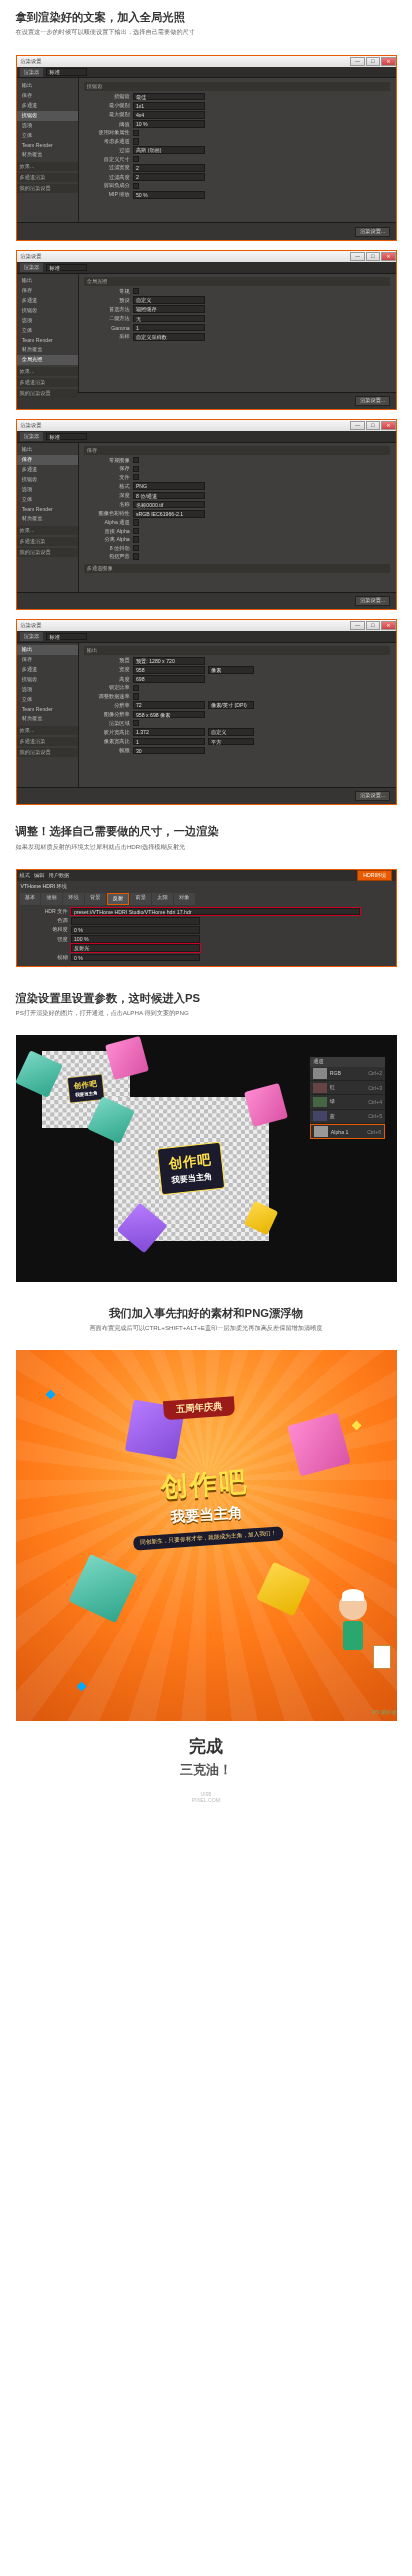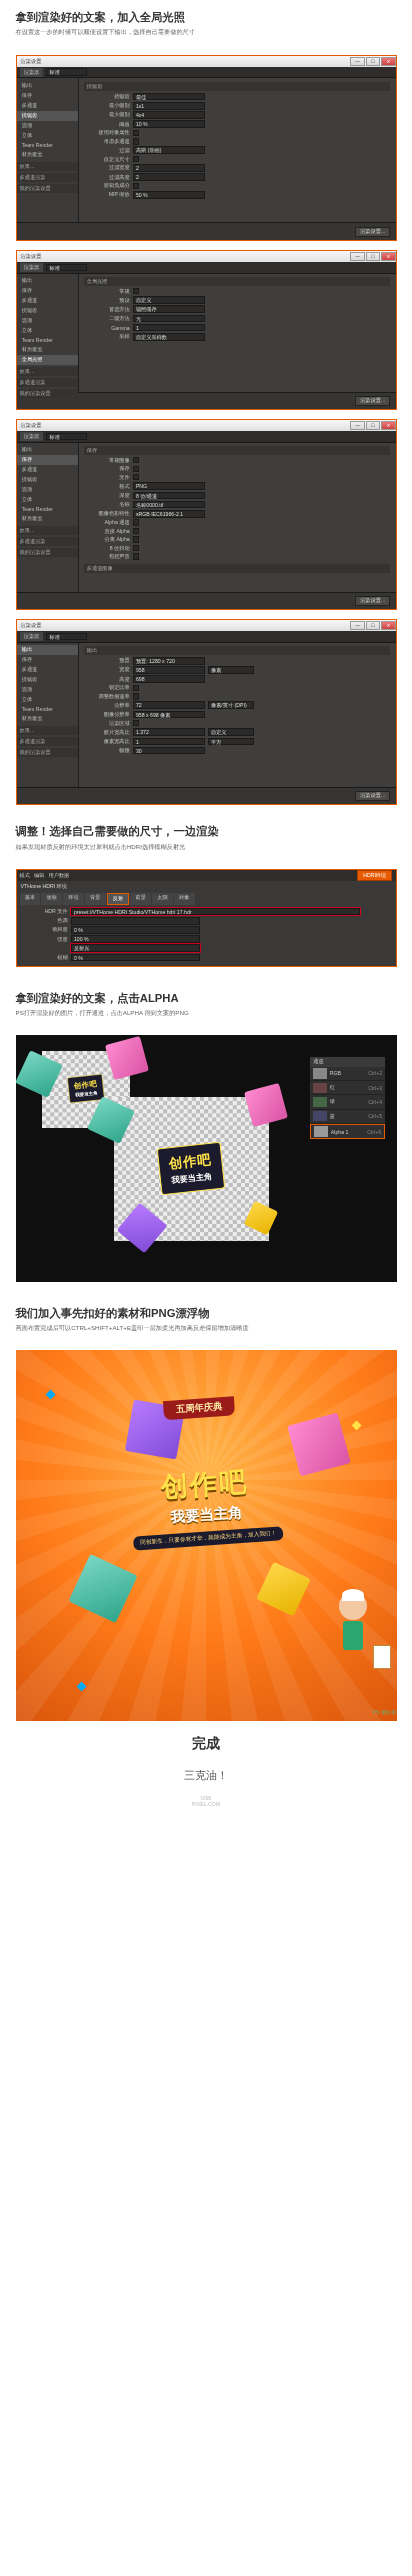--- a/index.html
+++ b/index.html
@@ -680,7 +680,7 @@
 </div>
 
 <div class="section" style="margin-top:13.4px;">
-  <div class="heading">拿到渲染好的文案，点击ALPHA</div>
+  <div class="heading">渲染设置里设置参数，这时候进入PS</div>
   <div class="subtext">PS打开渲染好的图片，打开通道，点击ALPHA 得到文案的PNG</div>
 </div>
 

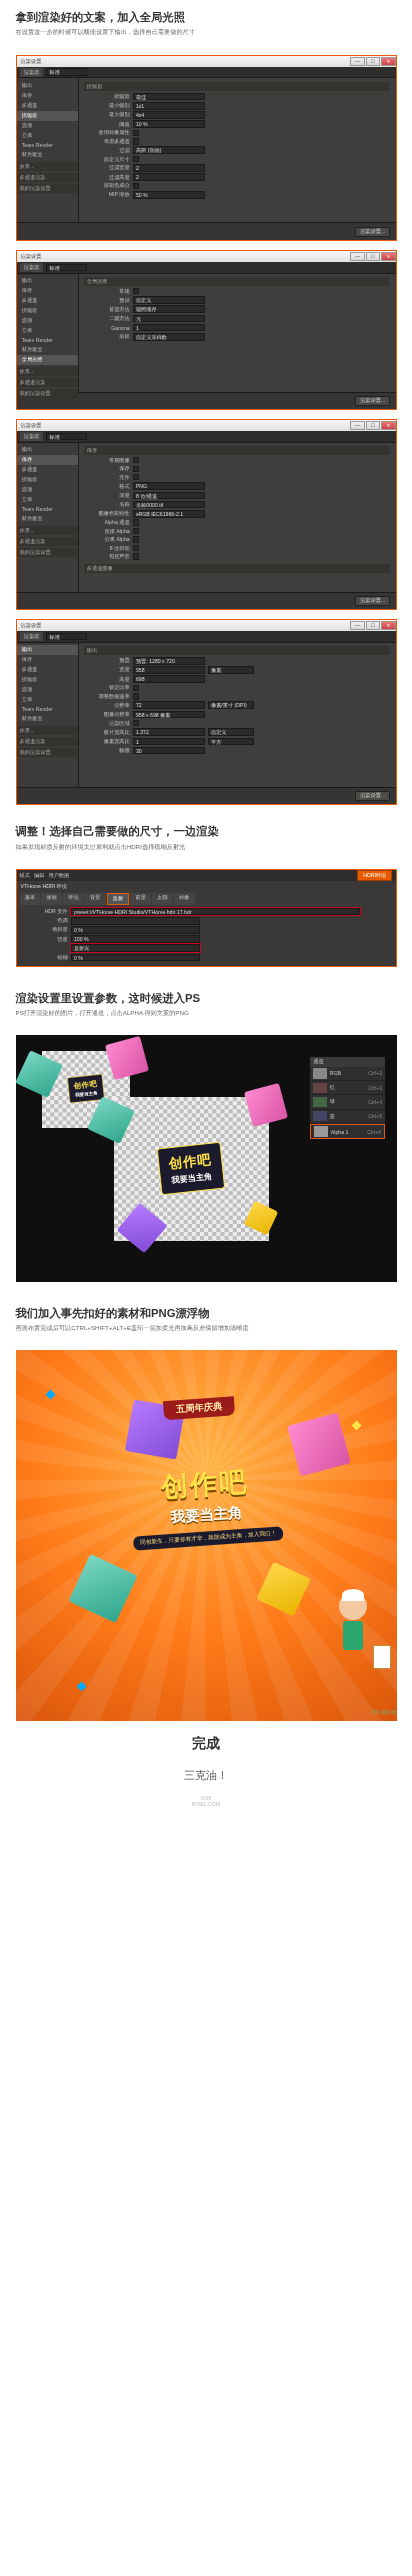--- a/index.html
+++ b/index.html
@@ -737,7 +737,7 @@
   </div>
 </div>
 
-<div class="section" style="margin-top:13.4px;">
+<div class="section" style="margin-top:13.4px;text-align:center;">
   <div class="heading">我们加入事先扣好的素材和PNG漂浮物</div>
   <div class="subtext">画面布置完成后可以CTRL+SHIFT+ALT+E盖印一层加柔光再加高反差保留增加清晰度</div>
 </div>

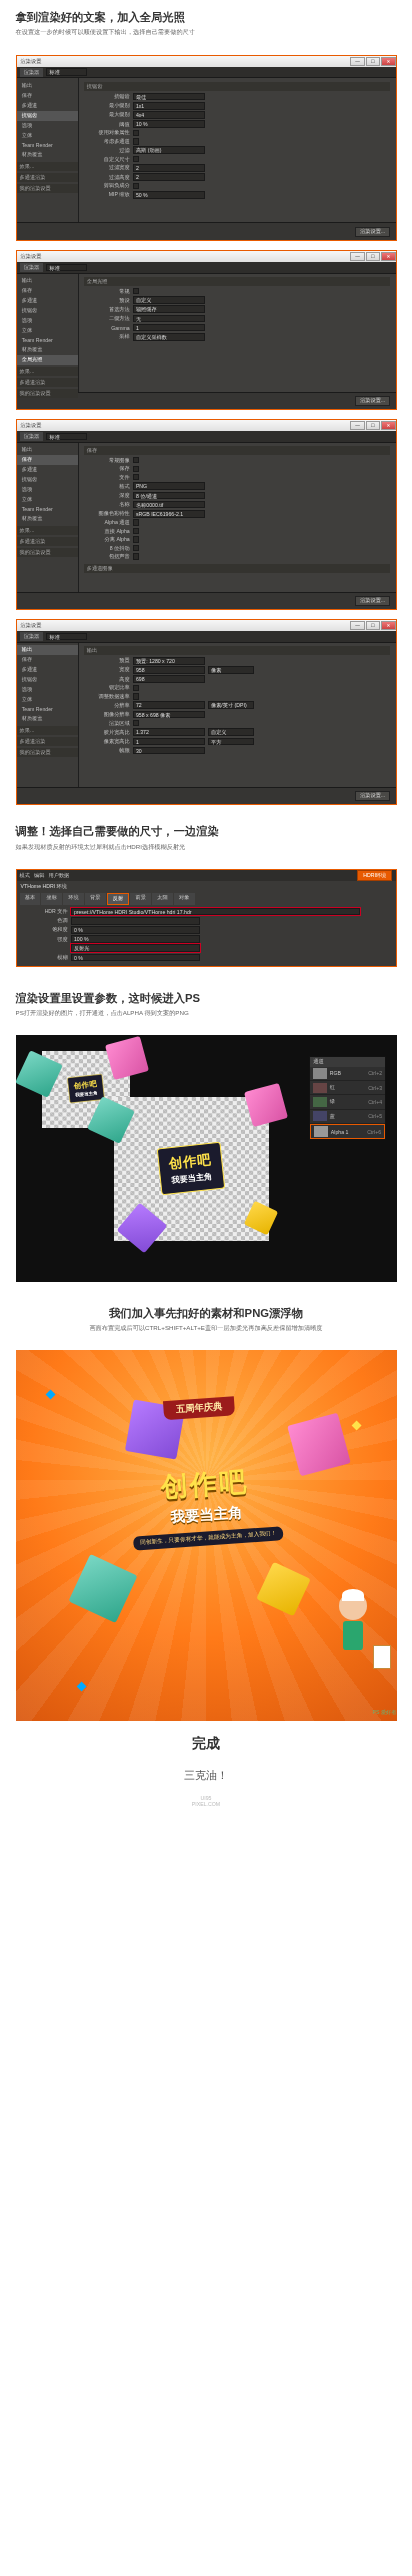--- a/index.html
+++ b/index.html
@@ -282,7 +282,7 @@
     text-align: center;
     padding: 18.5px 0 6.2px 0;
   }
-  .final h2 { font-size: 14px; font-weight: 800; }
+  .final h2 { font-size: 17px; font-weight: 800; }
   .final p { font-size: 11px; color: #555; margin-top: 15px; }
 
   .footer {

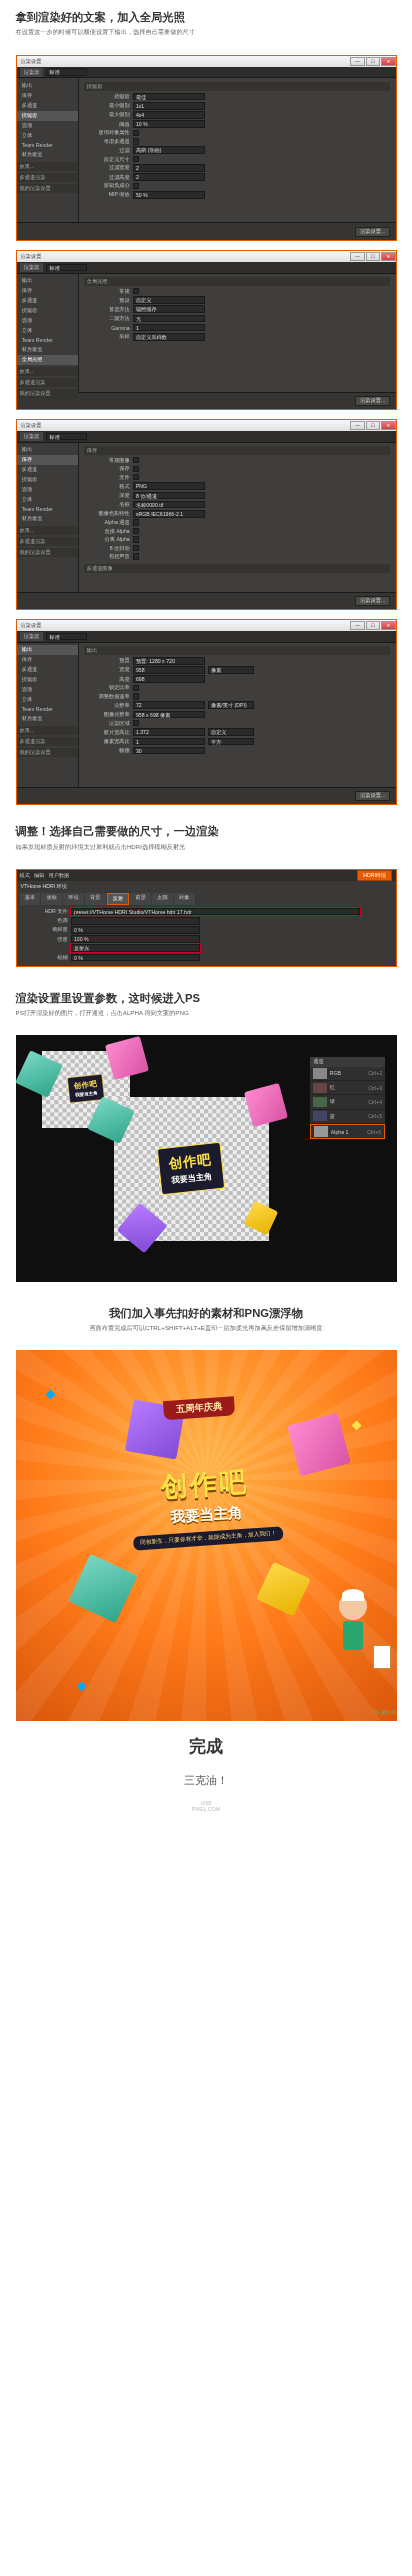--- a/index.html
+++ b/index.html
@@ -283,7 +283,7 @@
     padding: 18.5px 0 6.2px 0;
   }
   .final h2 { font-size: 17px; font-weight: 800; }
-  .final p { font-size: 11px; color: #555; margin-top: 15px; }
+  .final p { font-size: 13px; color: #555; margin-top: 3px; font-weight: bold; }
 
   .footer {
     text-align: center; font-size: 5.2px; color: #bbb; padding: 6.2px 0 9.3px;

